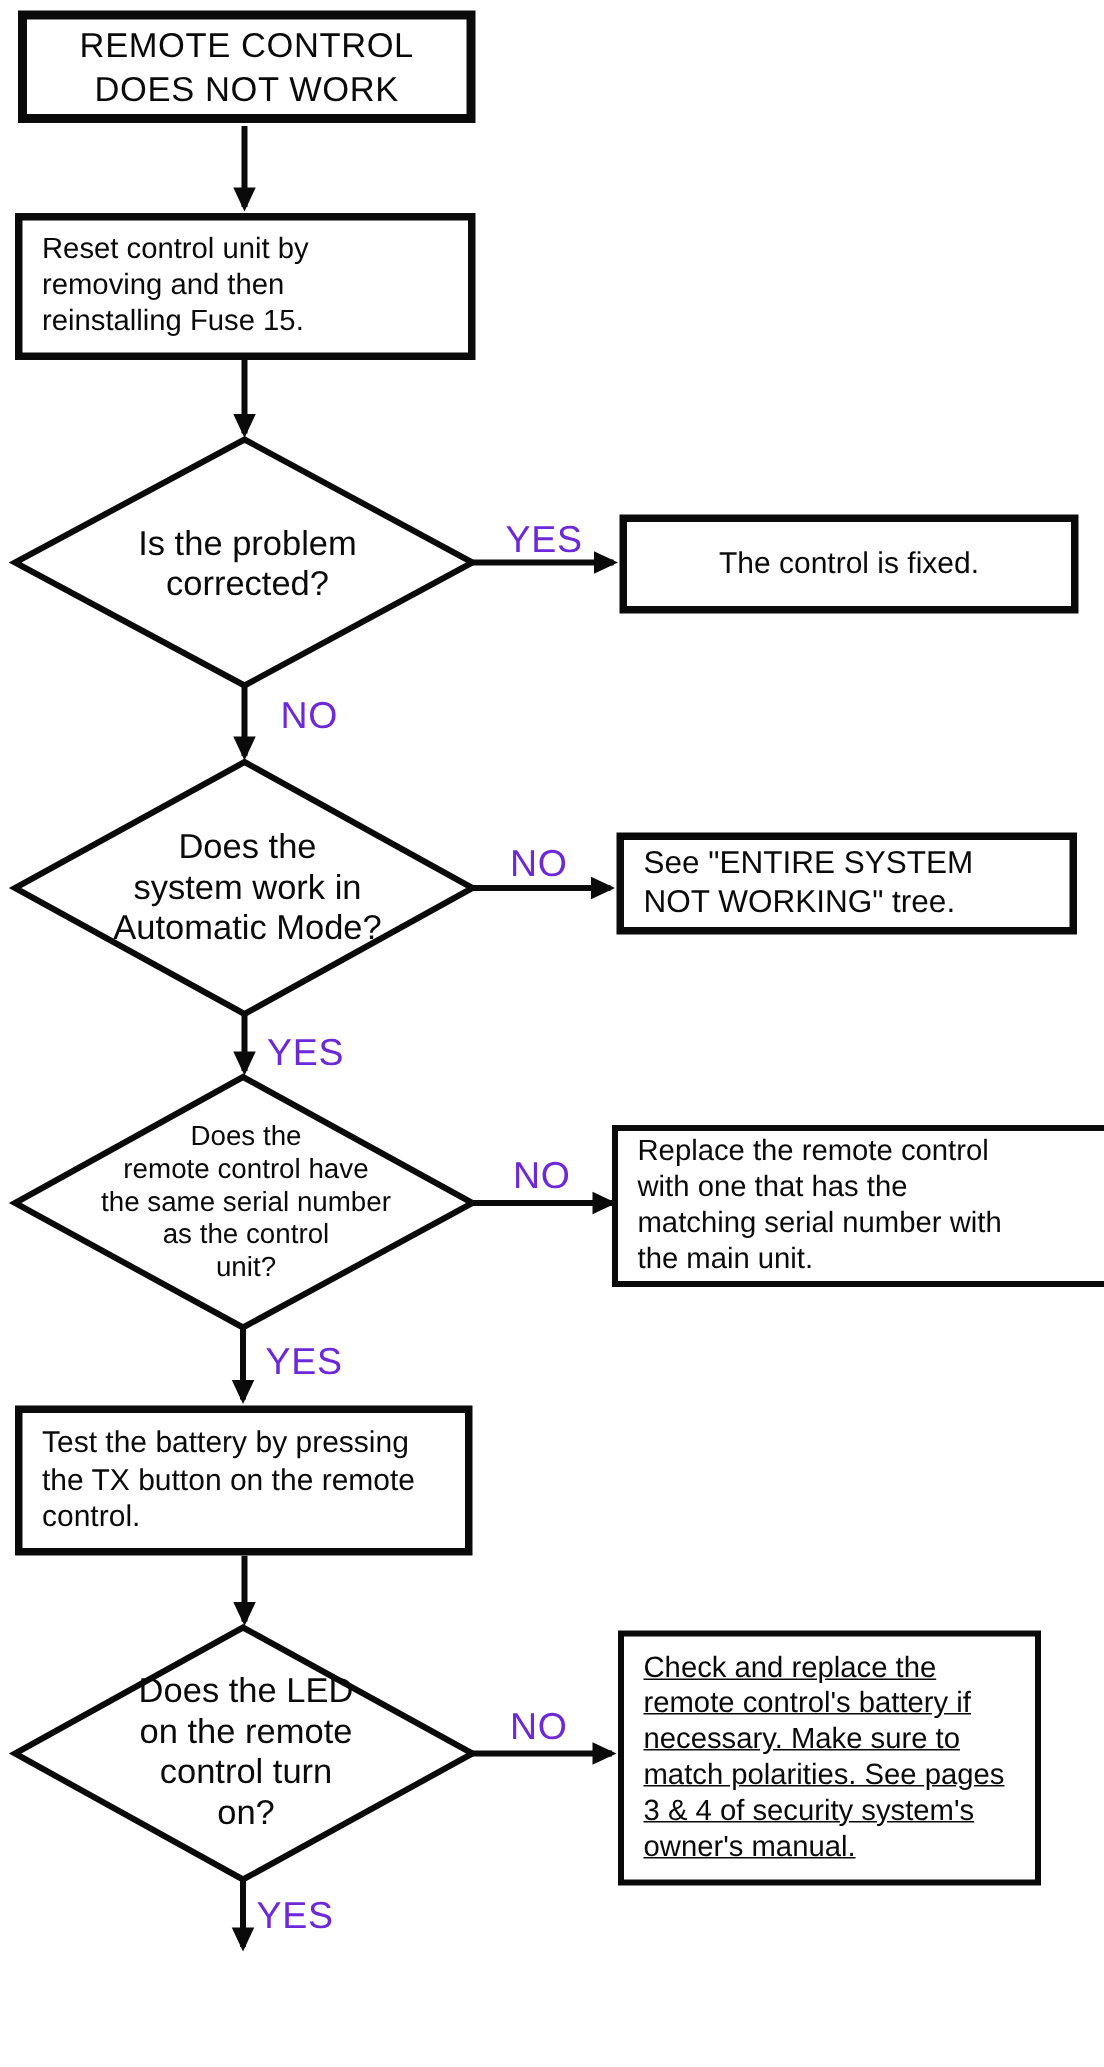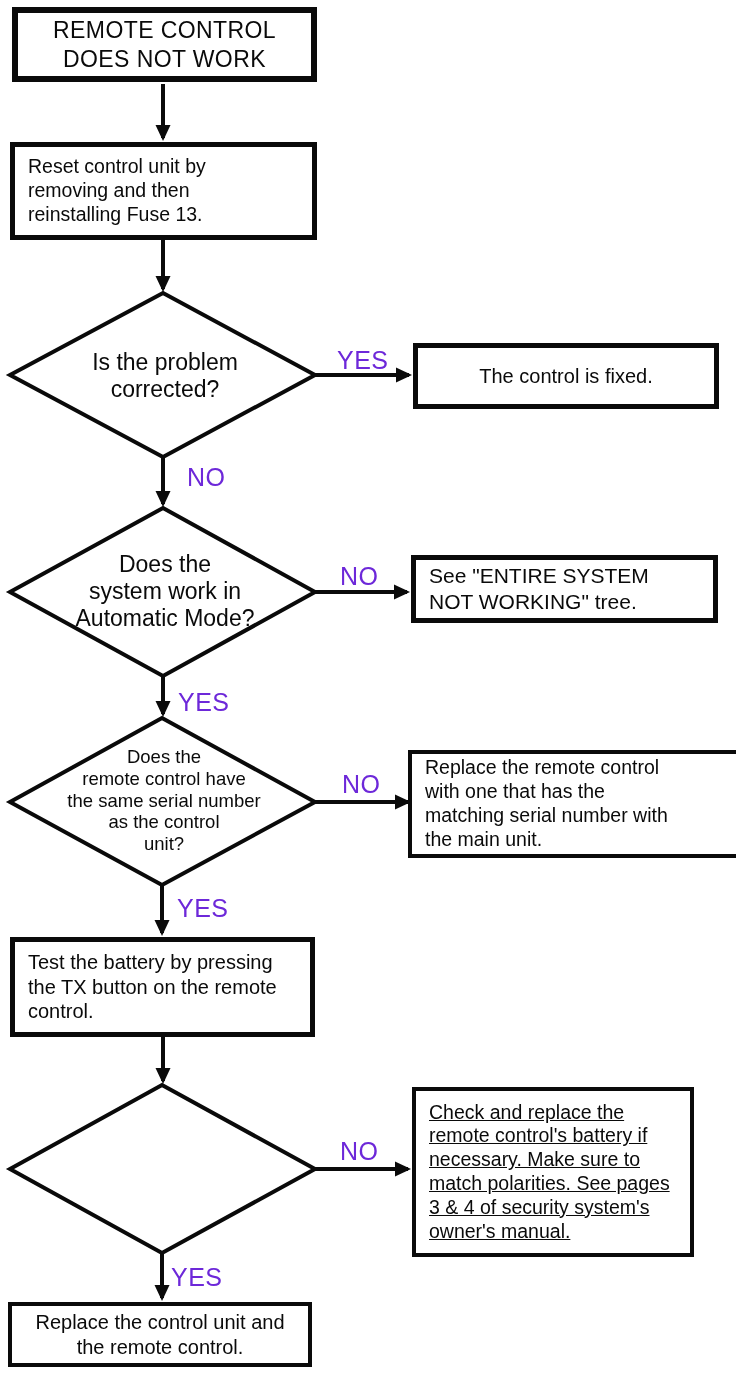--- a/index.html
+++ b/index.html
@@ -91,7 +91,7 @@
 
   <div class="box left-text" style="left:10px; top:142px; width:307px; height:98px; border-width:5px;">Reset control unit by
 removing and then
-reinstalling Fuse 13.</div>
+reinstalling Fuse 15.</div>
 
   <div class="box center-text" style="left:413px; top:343px; width:306px; height:66px; border-width:5px; font-size:20px;">The control is fixed.</div>
 

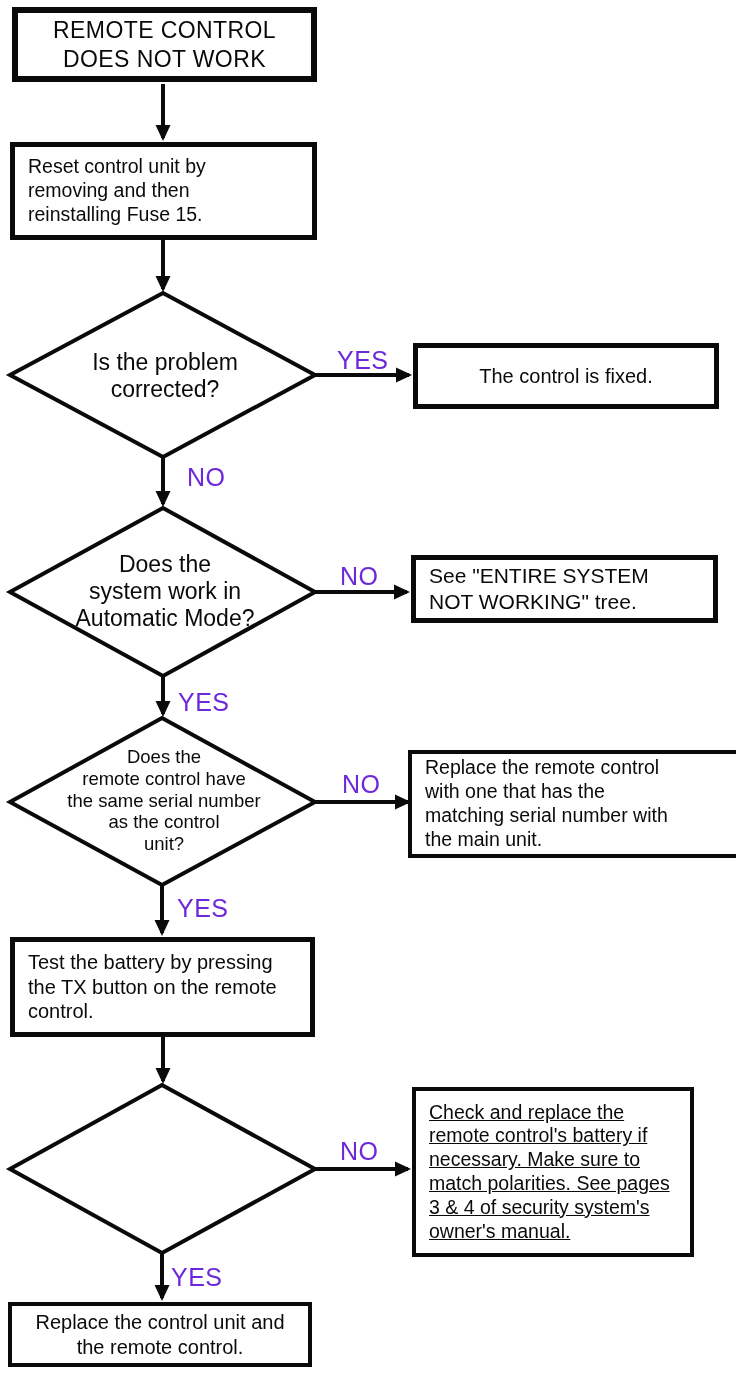--- a/index.html
+++ b/index.html
@@ -130,6 +130,10 @@
 as the control
 unit?</div>
 
+  <div class="dtext" style="left:164px; top:1168px;">Does the LED
+on the remote
+control turn
+on?</div>
 
   <div class="elabel" style="left:337px; top:346px;">YES</div>
 

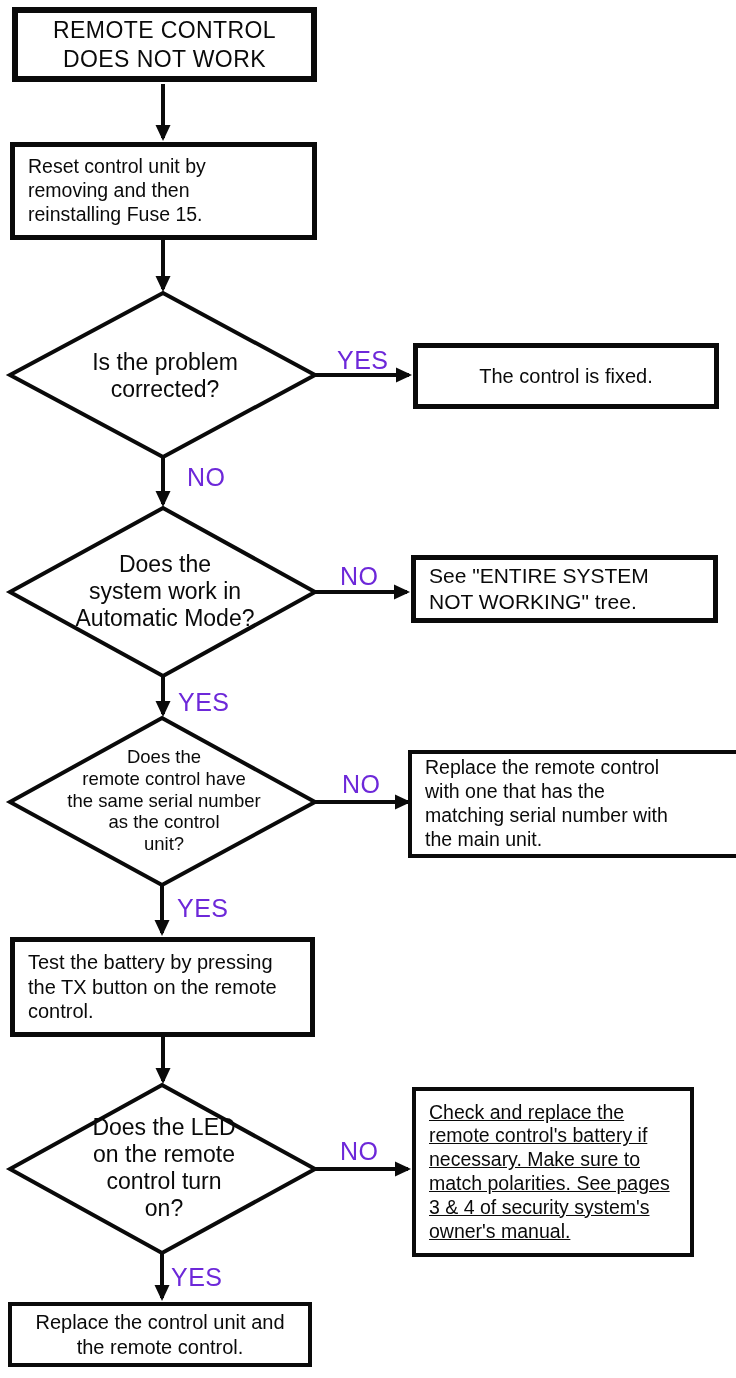--- a/index.html
+++ b/index.html
@@ -114,8 +114,6 @@
 3 &amp; 4 of security system's
 owner's manual.</div>
 
-  <div class="box center-text" style="left:8px; top:1302px; width:304px; height:65px; font-size:20px;">Replace the control unit and
-the remote control.</div>
 
   <div class="dtext" style="left:165px; top:376px;">Is the problem
 corrected?</div>

